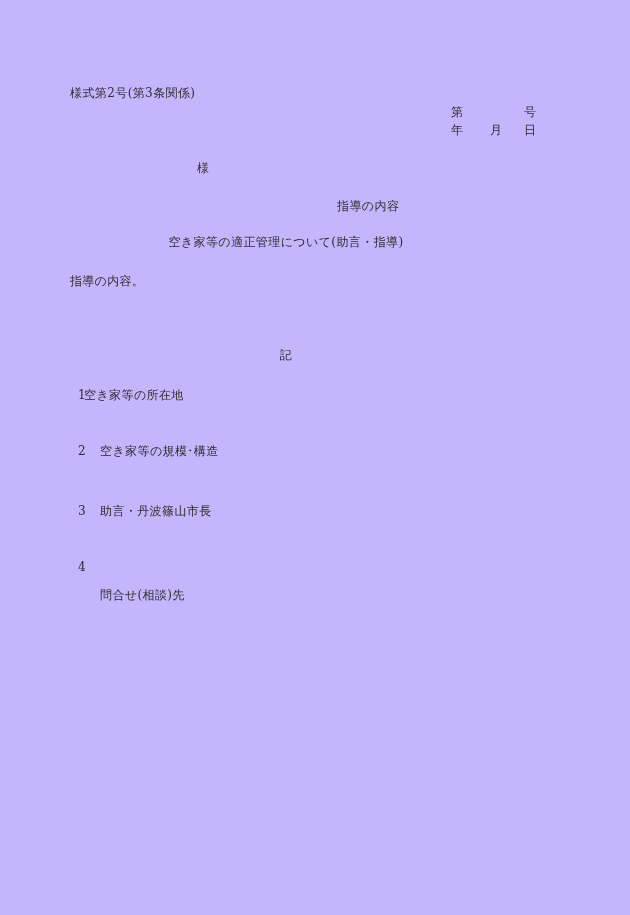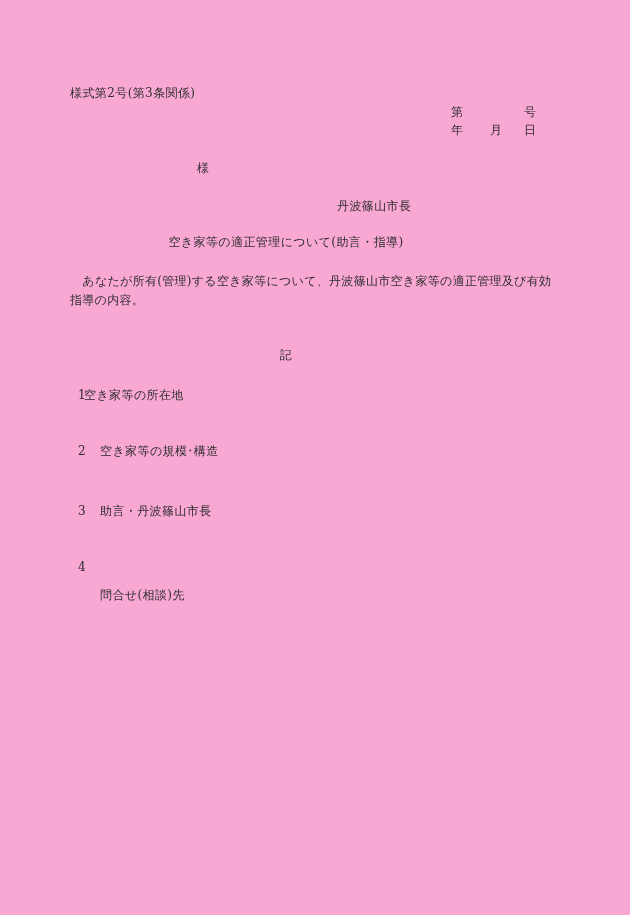--- a/index.html
+++ b/index.html
@@ -11,7 +11,7 @@
     position: relative;
     width: 630px;
     height: 915px;
-    background: #f9a8d4;
+    background: #c4b5fd;
     font-family: "DejaVu Serif", "Liberation Serif", serif;
     font-size: 12px;
     color: #2e2e2e;

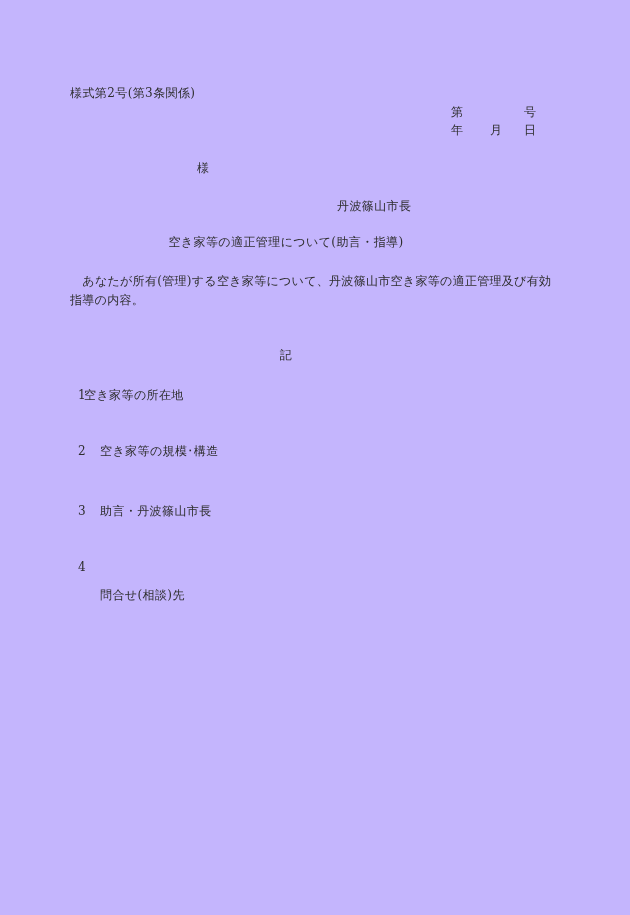--- a/index.html
+++ b/index.html
@@ -56,7 +56,7 @@
 
   <div class="abs" style="left:197px; top:161px">様</div>
 
-  <div class="abs" style="left:337px; top:199px">丹波篠山市長</div>
+  <div class="abs" style="left:337px; top:199px">指導の内容</div>
 
   <div class="abs center" style="top:235px">空き家等の適正管理について(助言・指導)</div>
 

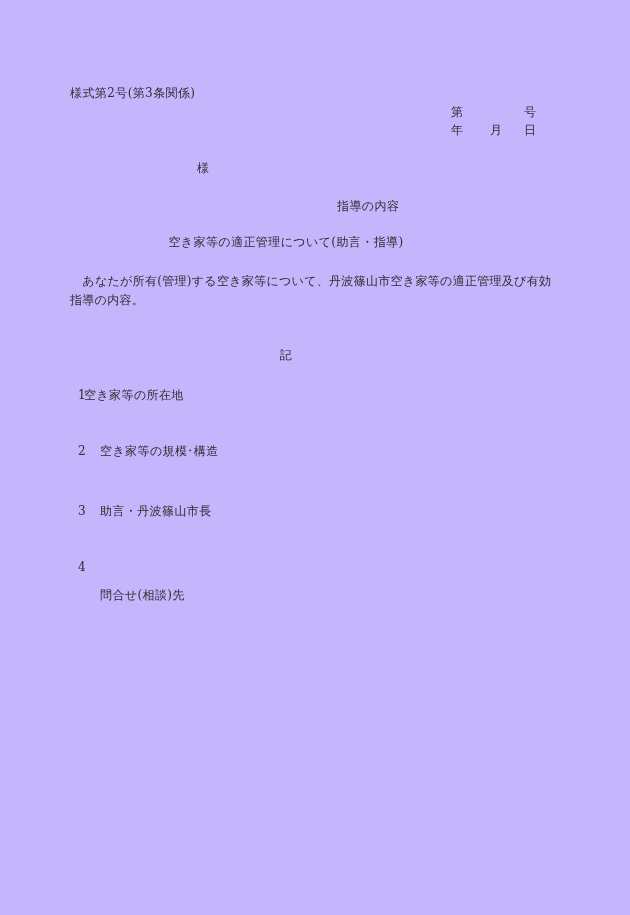--- a/index.html
+++ b/index.html
@@ -61,7 +61,6 @@
   <div class="abs center" style="top:235px">空き家等の適正管理について(助言・指導)</div>
 
   <div class="body-block">
-    <div class="body-line">　あなたが所有(管理)する空き家等について、丹波篠山市空き家等の適正管理及び有効</div>
     <div class="body-line">指導の内容。</div>
   </div>
 

